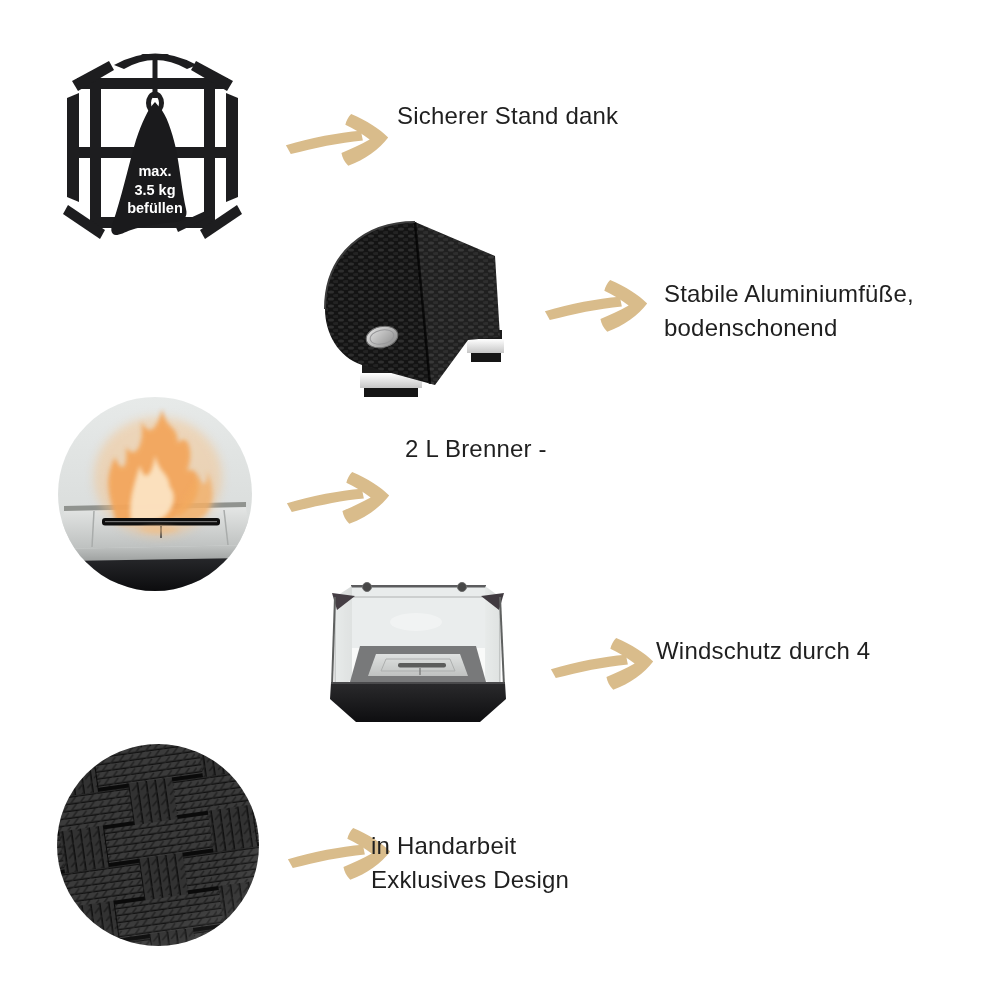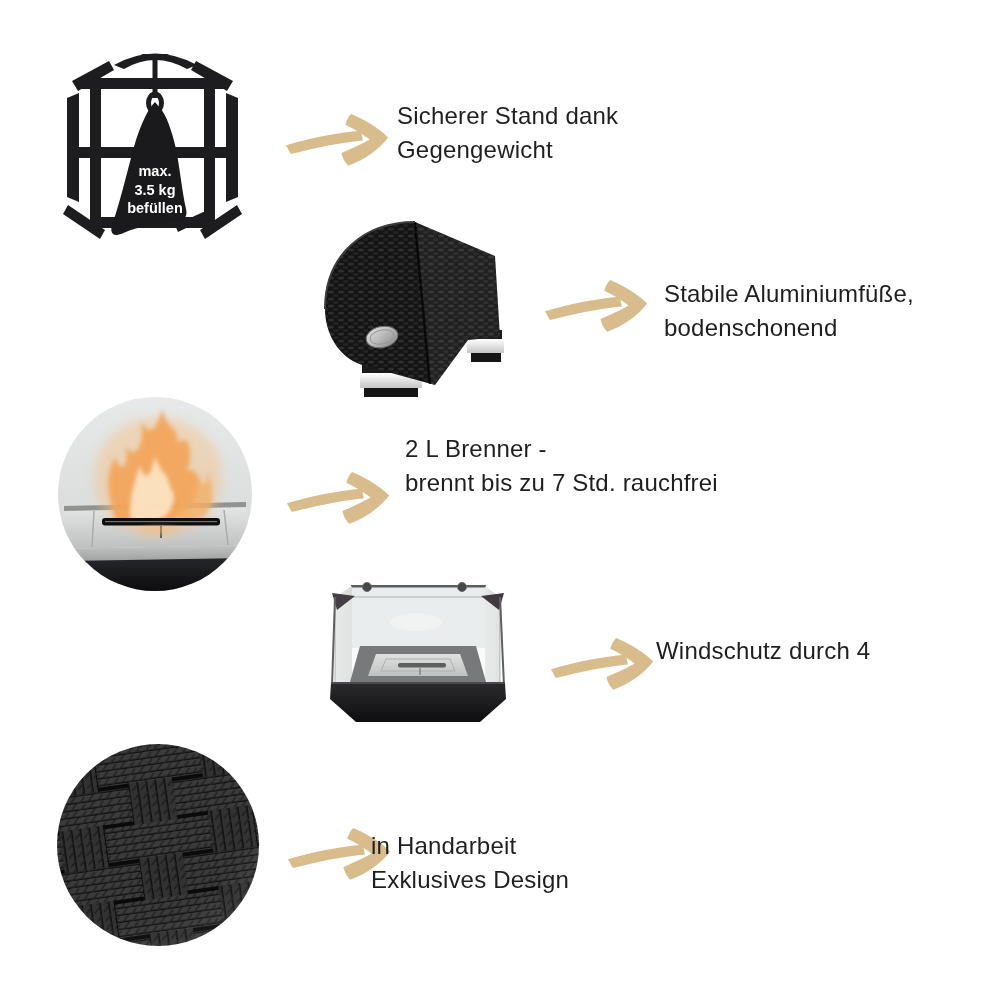--- a/index.html
+++ b/index.html
@@ -68,7 +68,6 @@
 
     <div class="feature-text" style="left:397px;top:99px;width:305px">
       <div>Sicherer Stand dank</div>
-      <div>Gegengewicht</div>
     </div>
   </section>
 

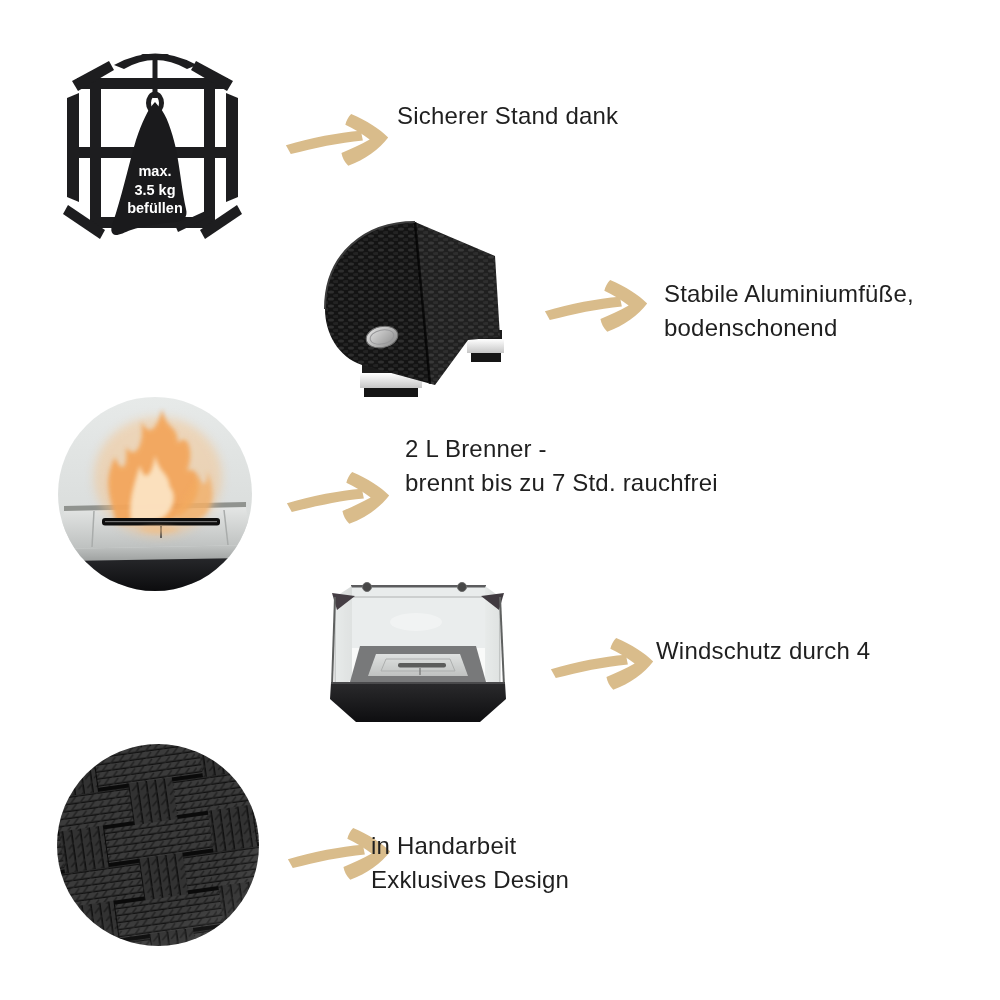--- a/index.html
+++ b/index.html
@@ -179,7 +179,6 @@
 
     <div class="feature-text" style="left:405px;top:432px;width:390px">
       <div>2 L Brenner -</div>
-      <div>brennt bis zu 7 Std. rauchfrei</div>
     </div>
   </section>
 

